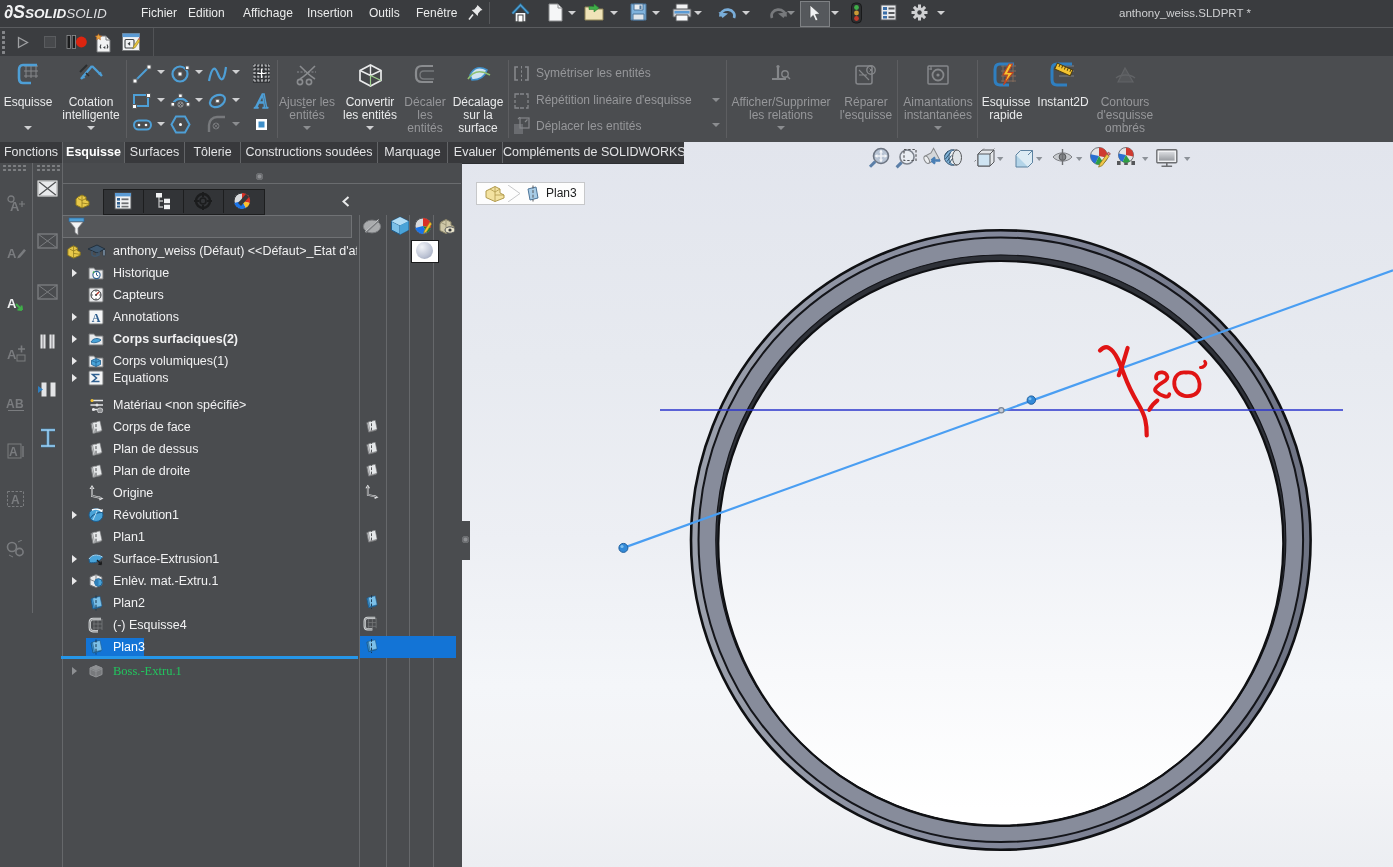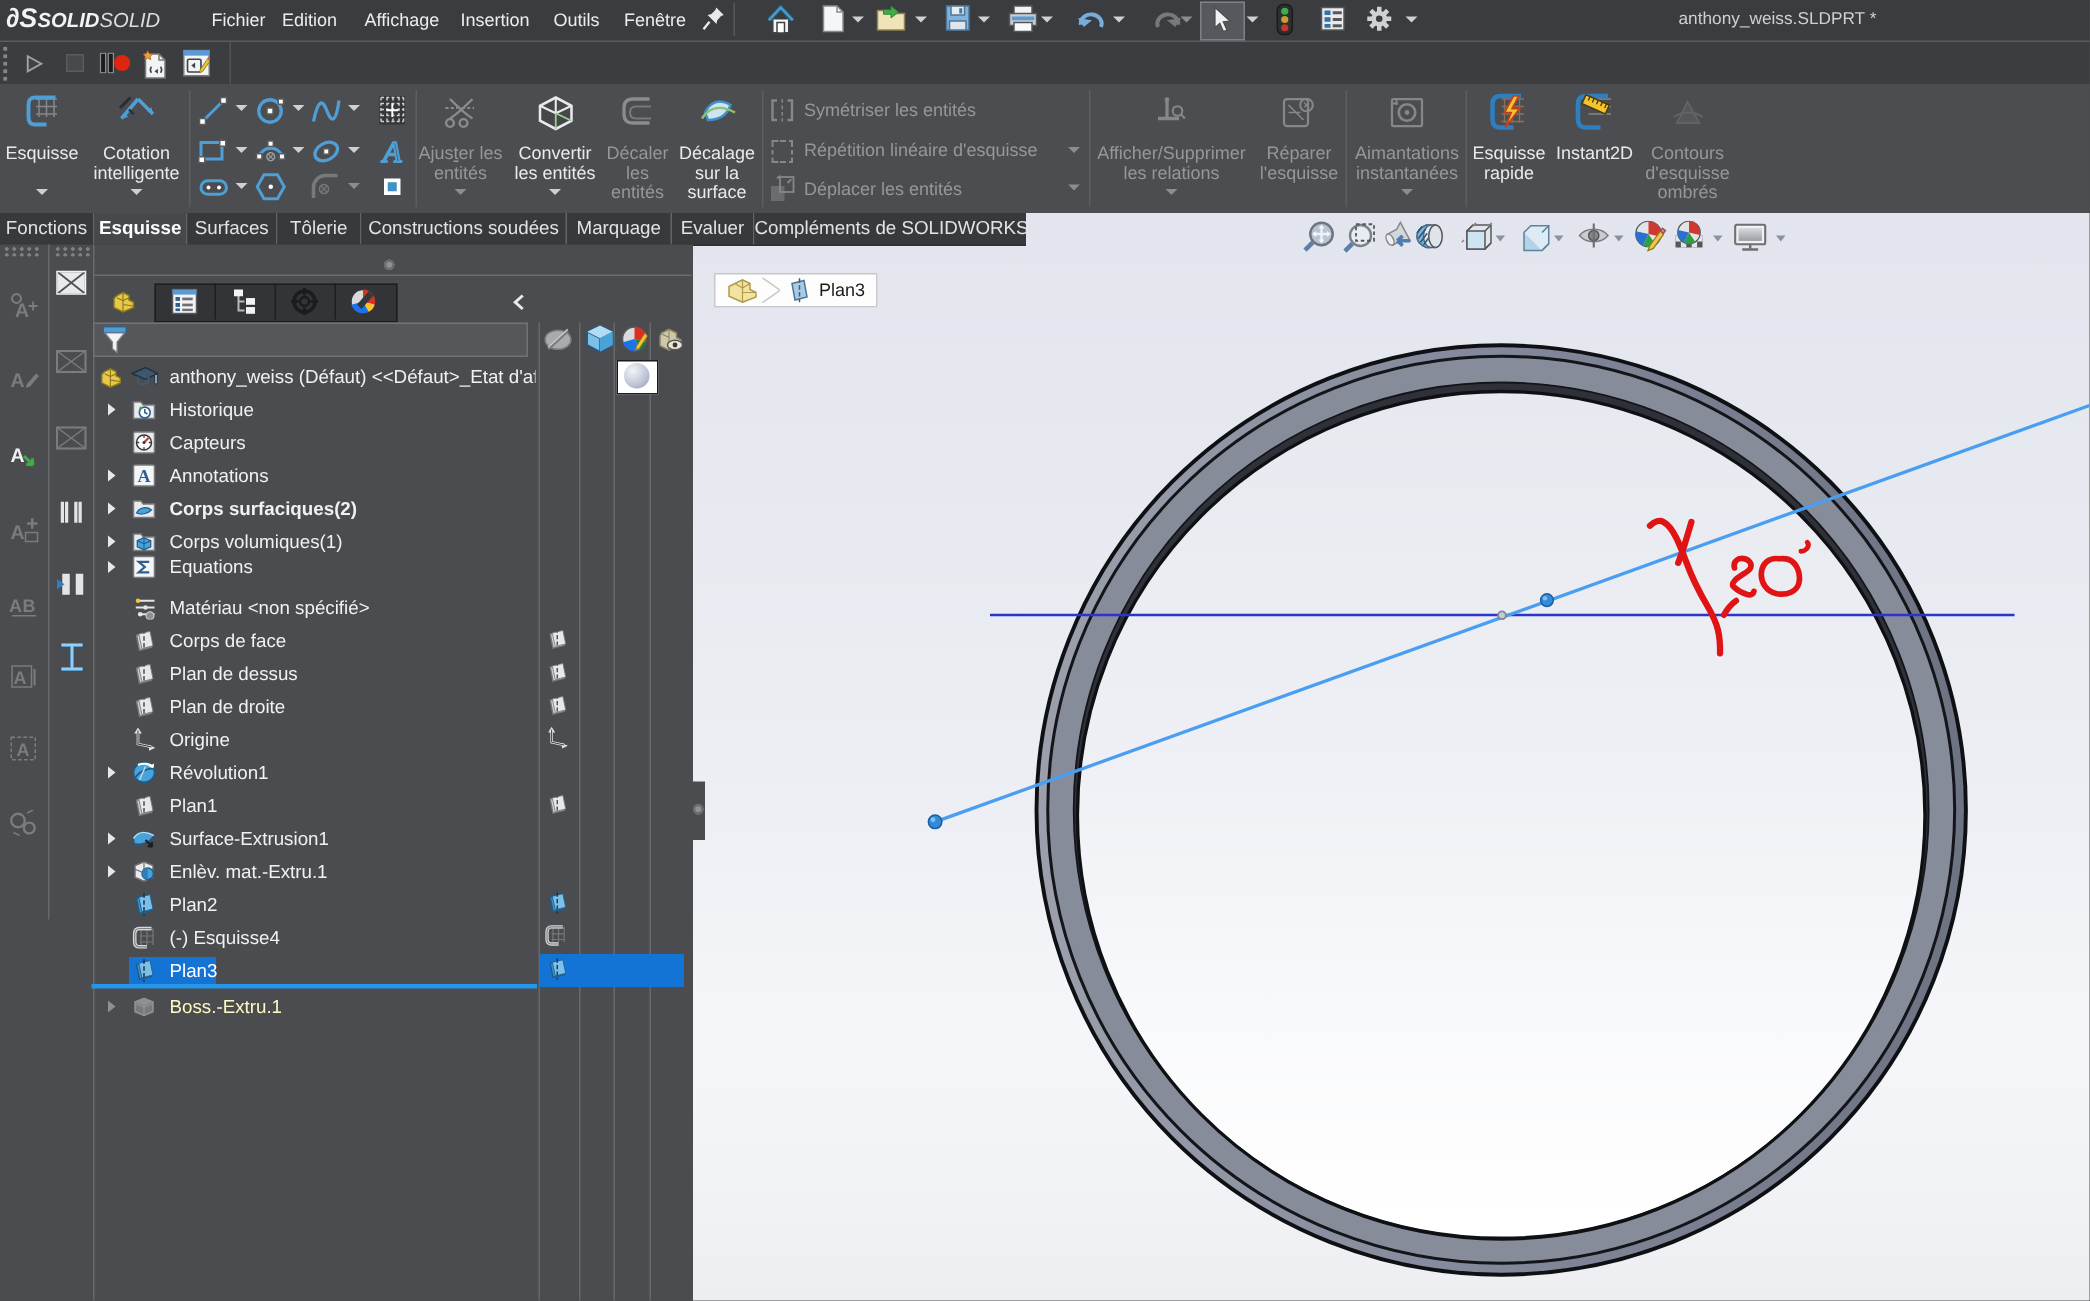--- a/index.html
+++ b/index.html
@@ -579,7 +579,7 @@
             <path d="M8 2.5 V8.5 M8 8.5 L2 6 M8 8.5 L14 6 M8 8.5 V14" fill="none" stroke="#929497" stroke-width="0.8"></path>
             <path d="M2 5 L8 2.5 L14 5 L8 7.5 Z" fill="#8e9093"></path>
           </svg>
-          <div class="txt" style="color:#fef9c3;">Boss.-Extru.1</div>
+          <div class="txt" style="color:#22c55e;font-family:Liberation Serif, serif;">Boss.-Extru.1</div>
         </div>
     </div>
   </div>

